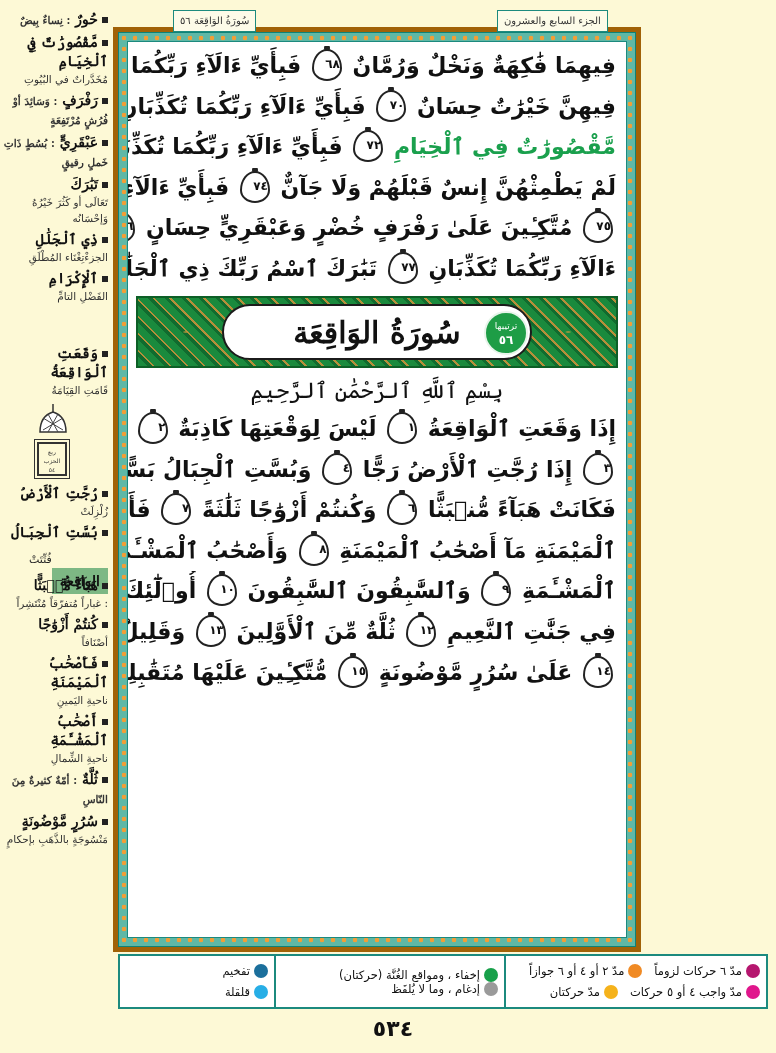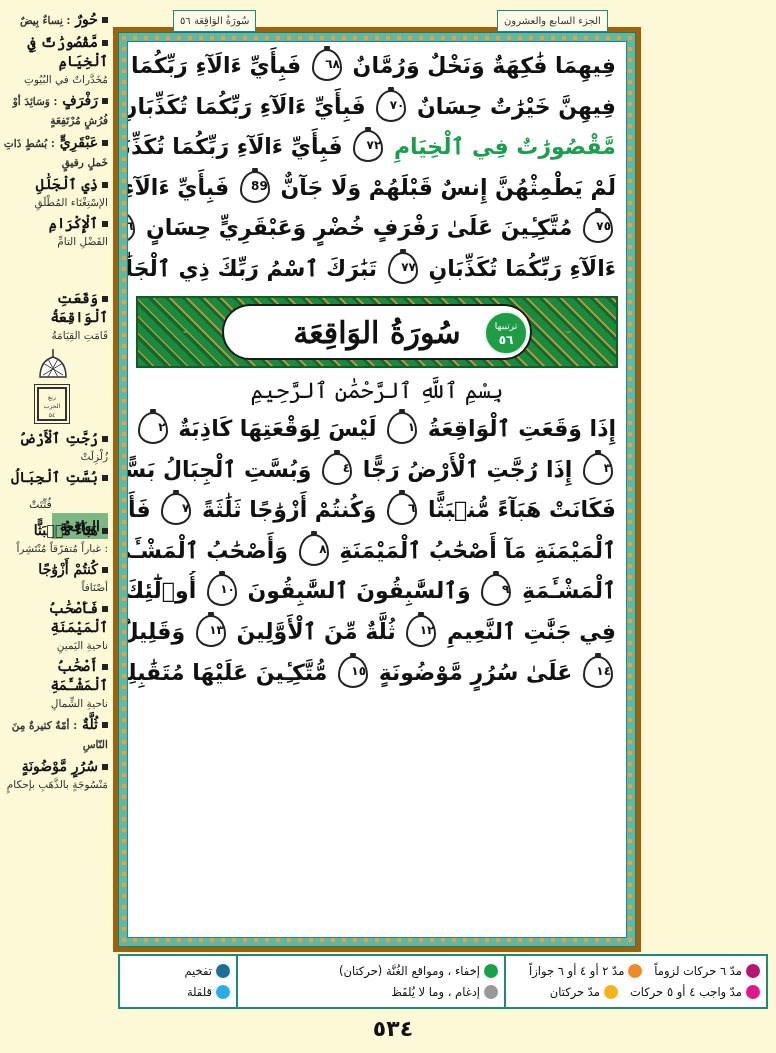--- a/index.html
+++ b/index.html
@@ -301,6 +301,10 @@
   </div>
   <div class="gloss-entry">
     <span class="gloss-word"><span class="bullet"></span><span>عَبْقَرِيٍّ</span> <span class="gloss-meaning" style="display:inline">: بُسُطٍ ذَاتِ خَملٍ رقيقٍ</span></span>
+  </div>
+  <div class="gloss-entry">
+    <span class="gloss-word"><span class="bullet"></span><span>تَبَٰرَكَ</span></span>
+    <span class="gloss-meaning">تَعَالَى أو كَثُرَ خَيْرُهُ وَإحْسَانُه</span>
   </div>
   <div class="gloss-entry">
     <span class="gloss-word"><span class="bullet"></span><span>ذِي ٱلْجَلَٰلِ</span></span>

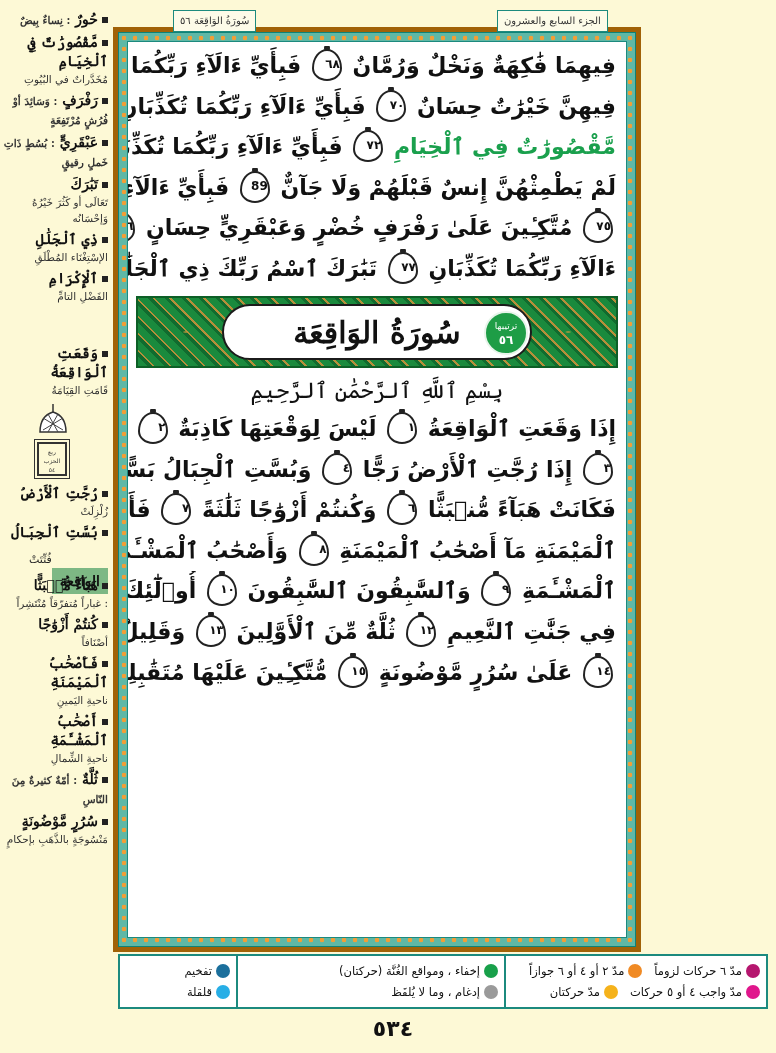--- a/index.html
+++ b/index.html
@@ -400,7 +400,7 @@
 
         <div class="qline">
           <span>لَمْ يَطْمِثْهُنَّ إِنسٌ قَبْلَهُمْ وَلَا جَآنٌّ</span>
-          <span class="ayah-no">89</span>
+          <span class="ayah-no">٧٤</span>
           <span>فَبِأَيِّ ءَالَآءِ رَبِّكُمَا تُكَذِّبَانِ</span>
         </div>
 

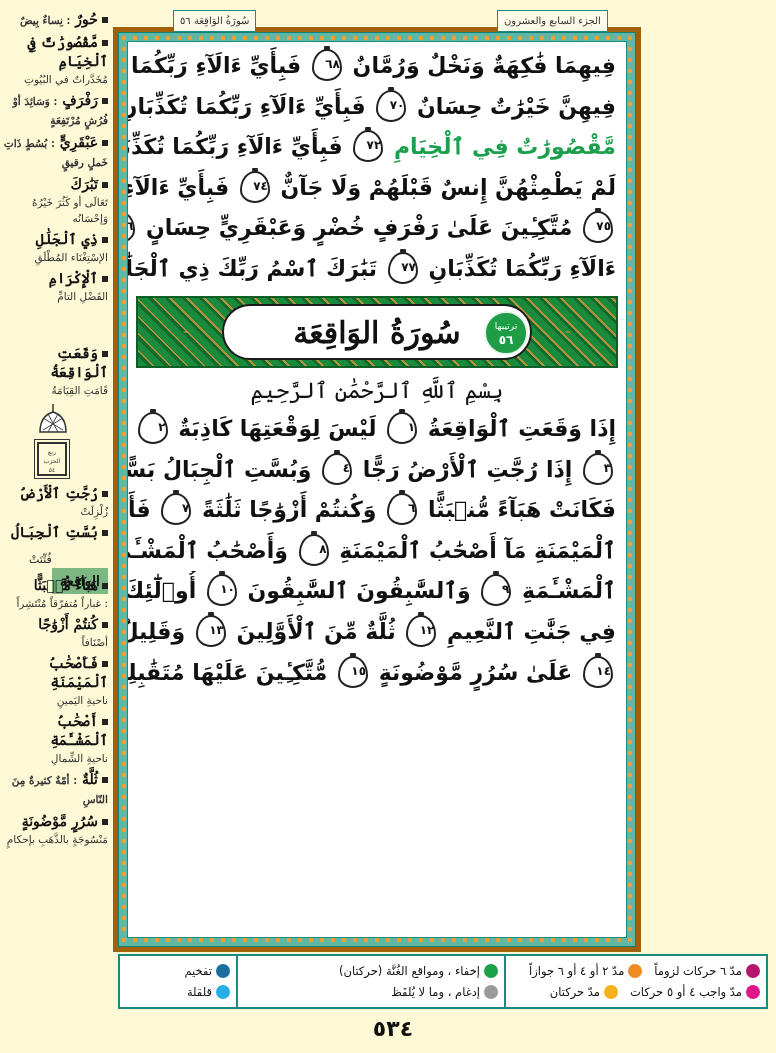--- a/index.html
+++ b/index.html
@@ -308,7 +308,7 @@
   </div>
   <div class="gloss-entry">
     <span class="gloss-word"><span class="bullet"></span><span>ذِي ٱلْجَلَٰلِ</span></span>
-    <span class="gloss-meaning">الإسْتِغْنَاء المُطْلَقِ</span>
+    <span class="gloss-meaning">الجزءْتِغْنَاء المُطْلَقِ</span>
   </div>
   <div class="gloss-entry" style="margin-bottom:40px">
     <span class="gloss-word"><span class="bullet"></span><span>ٱلْإِكْرَامِ</span></span>

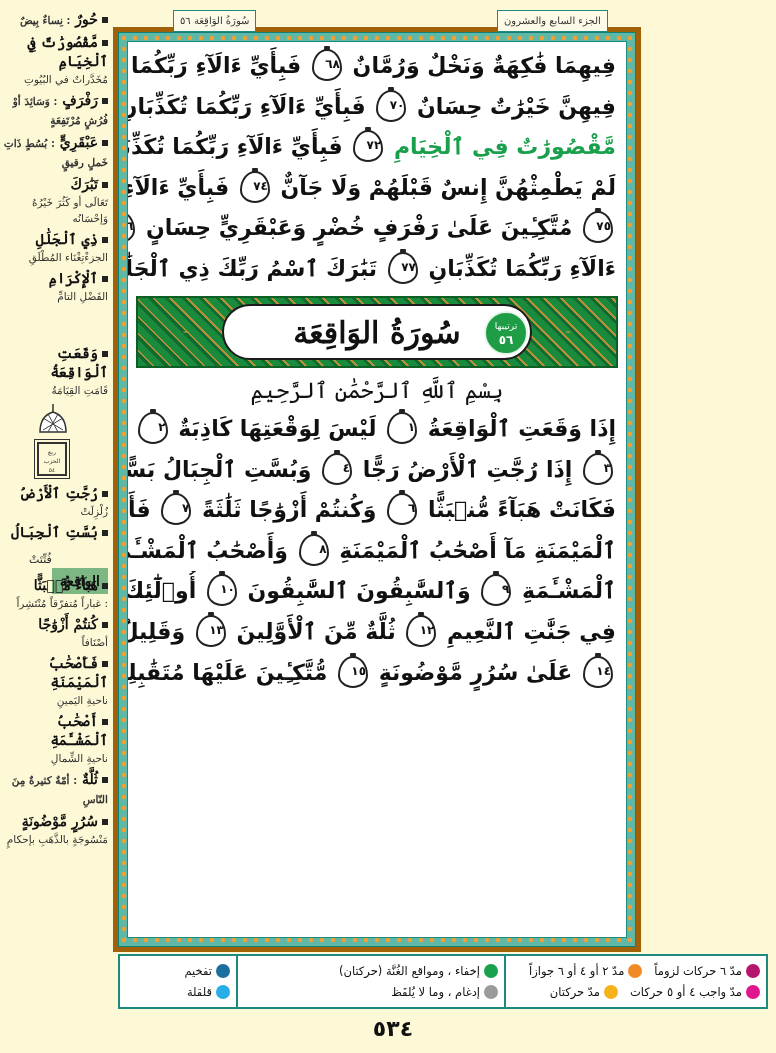--- a/index.html
+++ b/index.html
@@ -258,7 +258,7 @@
   }
   .legend-col:last-child { border-left: none; padding-left: 40px; }
   .legend-col.col1 { width: 262px; }
-  .legend-col.col2 { width: 268px; }
+  .legend-col.col2 { width: 230px; justify-content: center; }
   .legend-col.col3 { flex: 1; }
   .legend-row { display: flex; align-items: center; gap: 12px; white-space: nowrap; }
   .legend-item {

